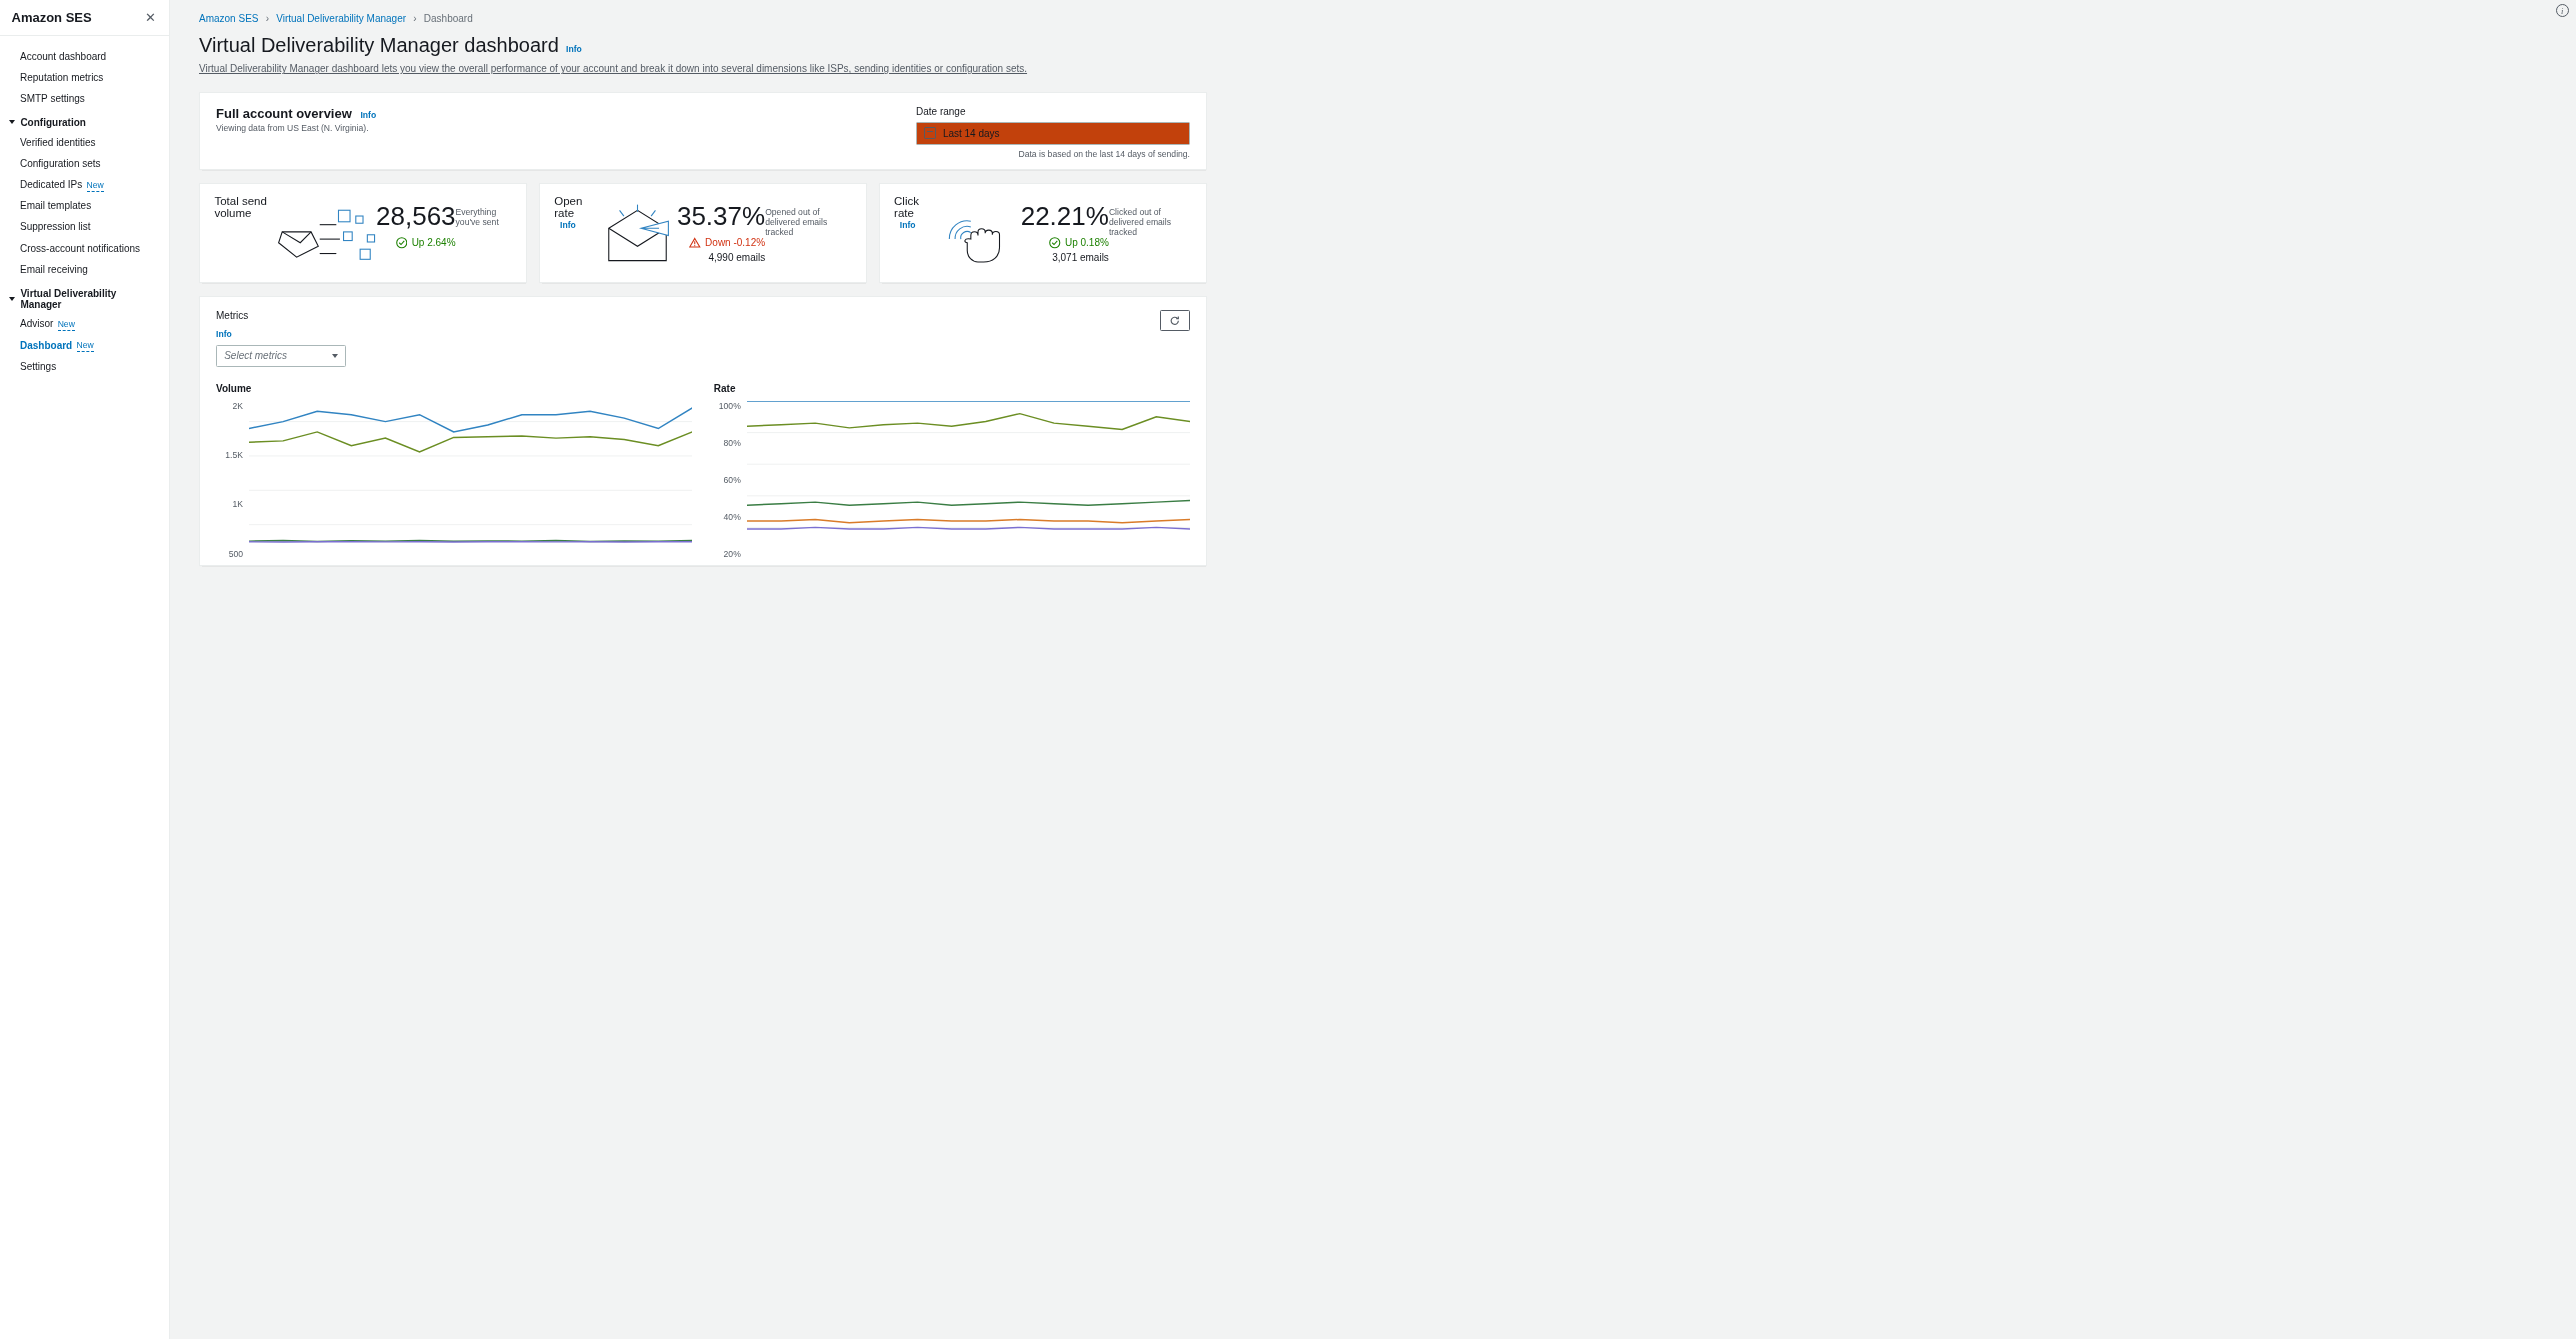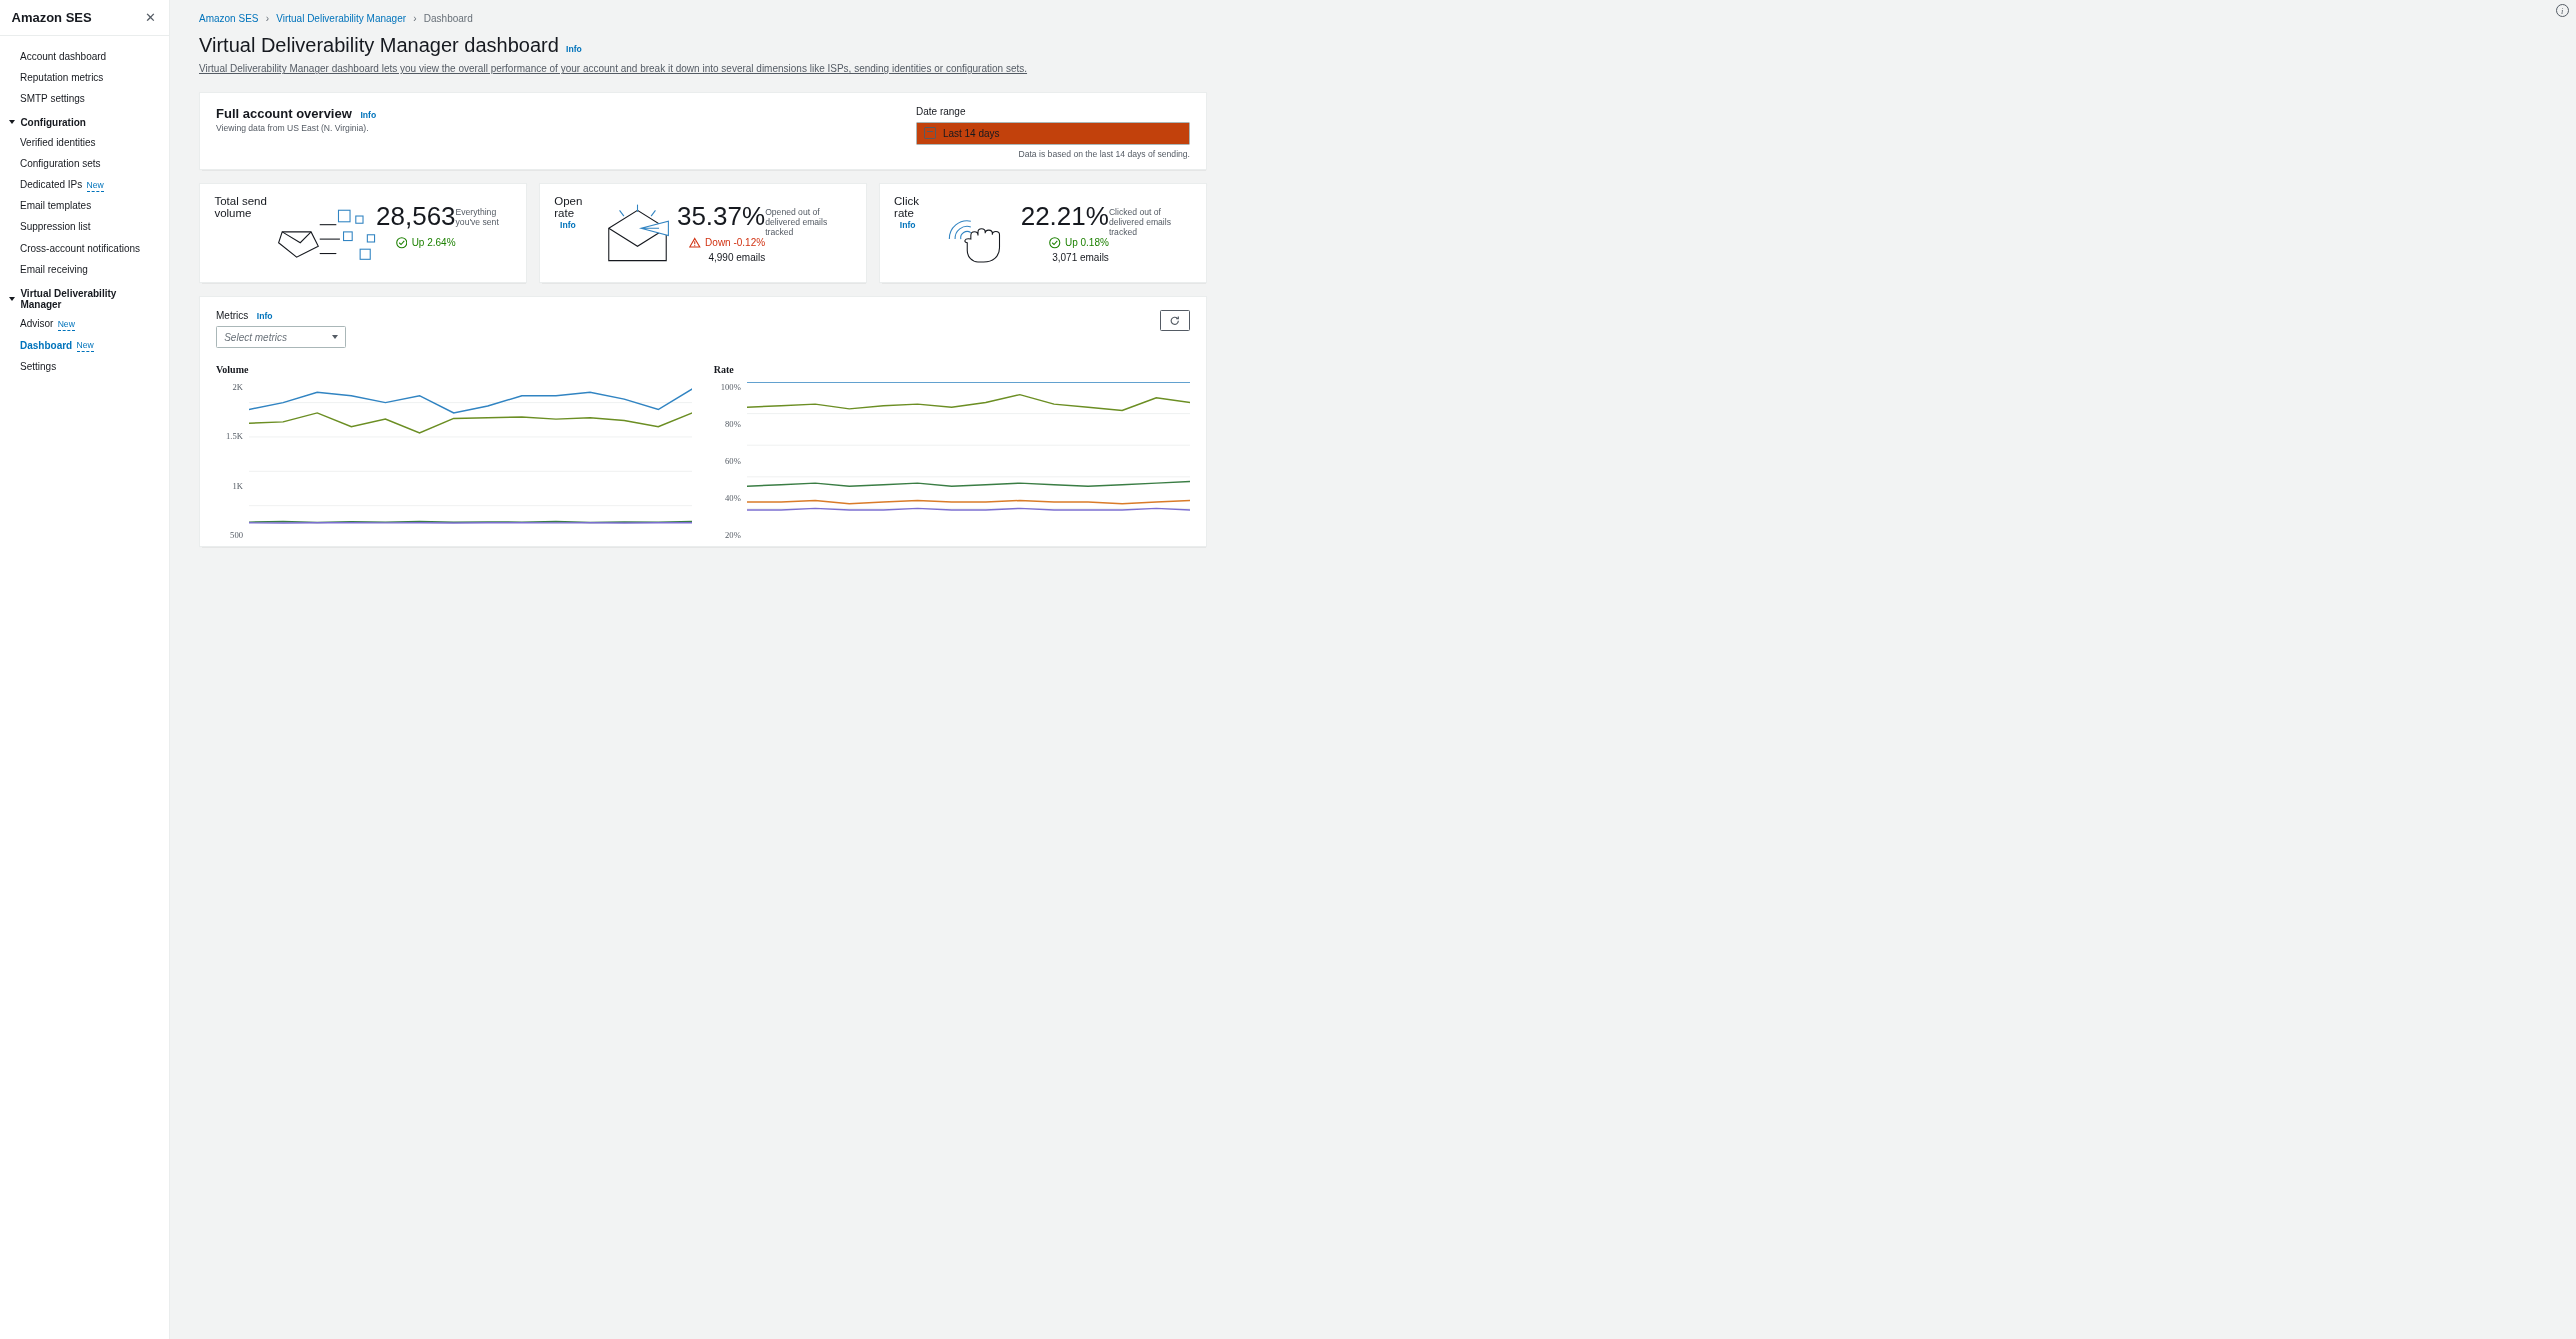--- a/index.html
+++ b/index.html
@@ -83,7 +83,7 @@
   .metrics{padding:13px 16px 5.8px 16px;}
   .metrics-hdr{display:flex;align-items:flex-start;justify-content:space-between;}
   .metrics-left{display:flex;flex-direction:column;gap:5.8px;}
-  .metrics-title-row{display:flex;align-items:baseline;gap:8.6px;}
+  .metrics-title-row{display:flex;align-items:baseline;gap:8.6px;flex-direction:column;}
   .select-metrics{
     width:130px;height:21.6px;border:0.7px solid #aab7b8;border-radius:1.4px;background:#fff;
     display:flex;align-items:center;justify-content:space-between;padding:0 7.2px;cursor:pointer;

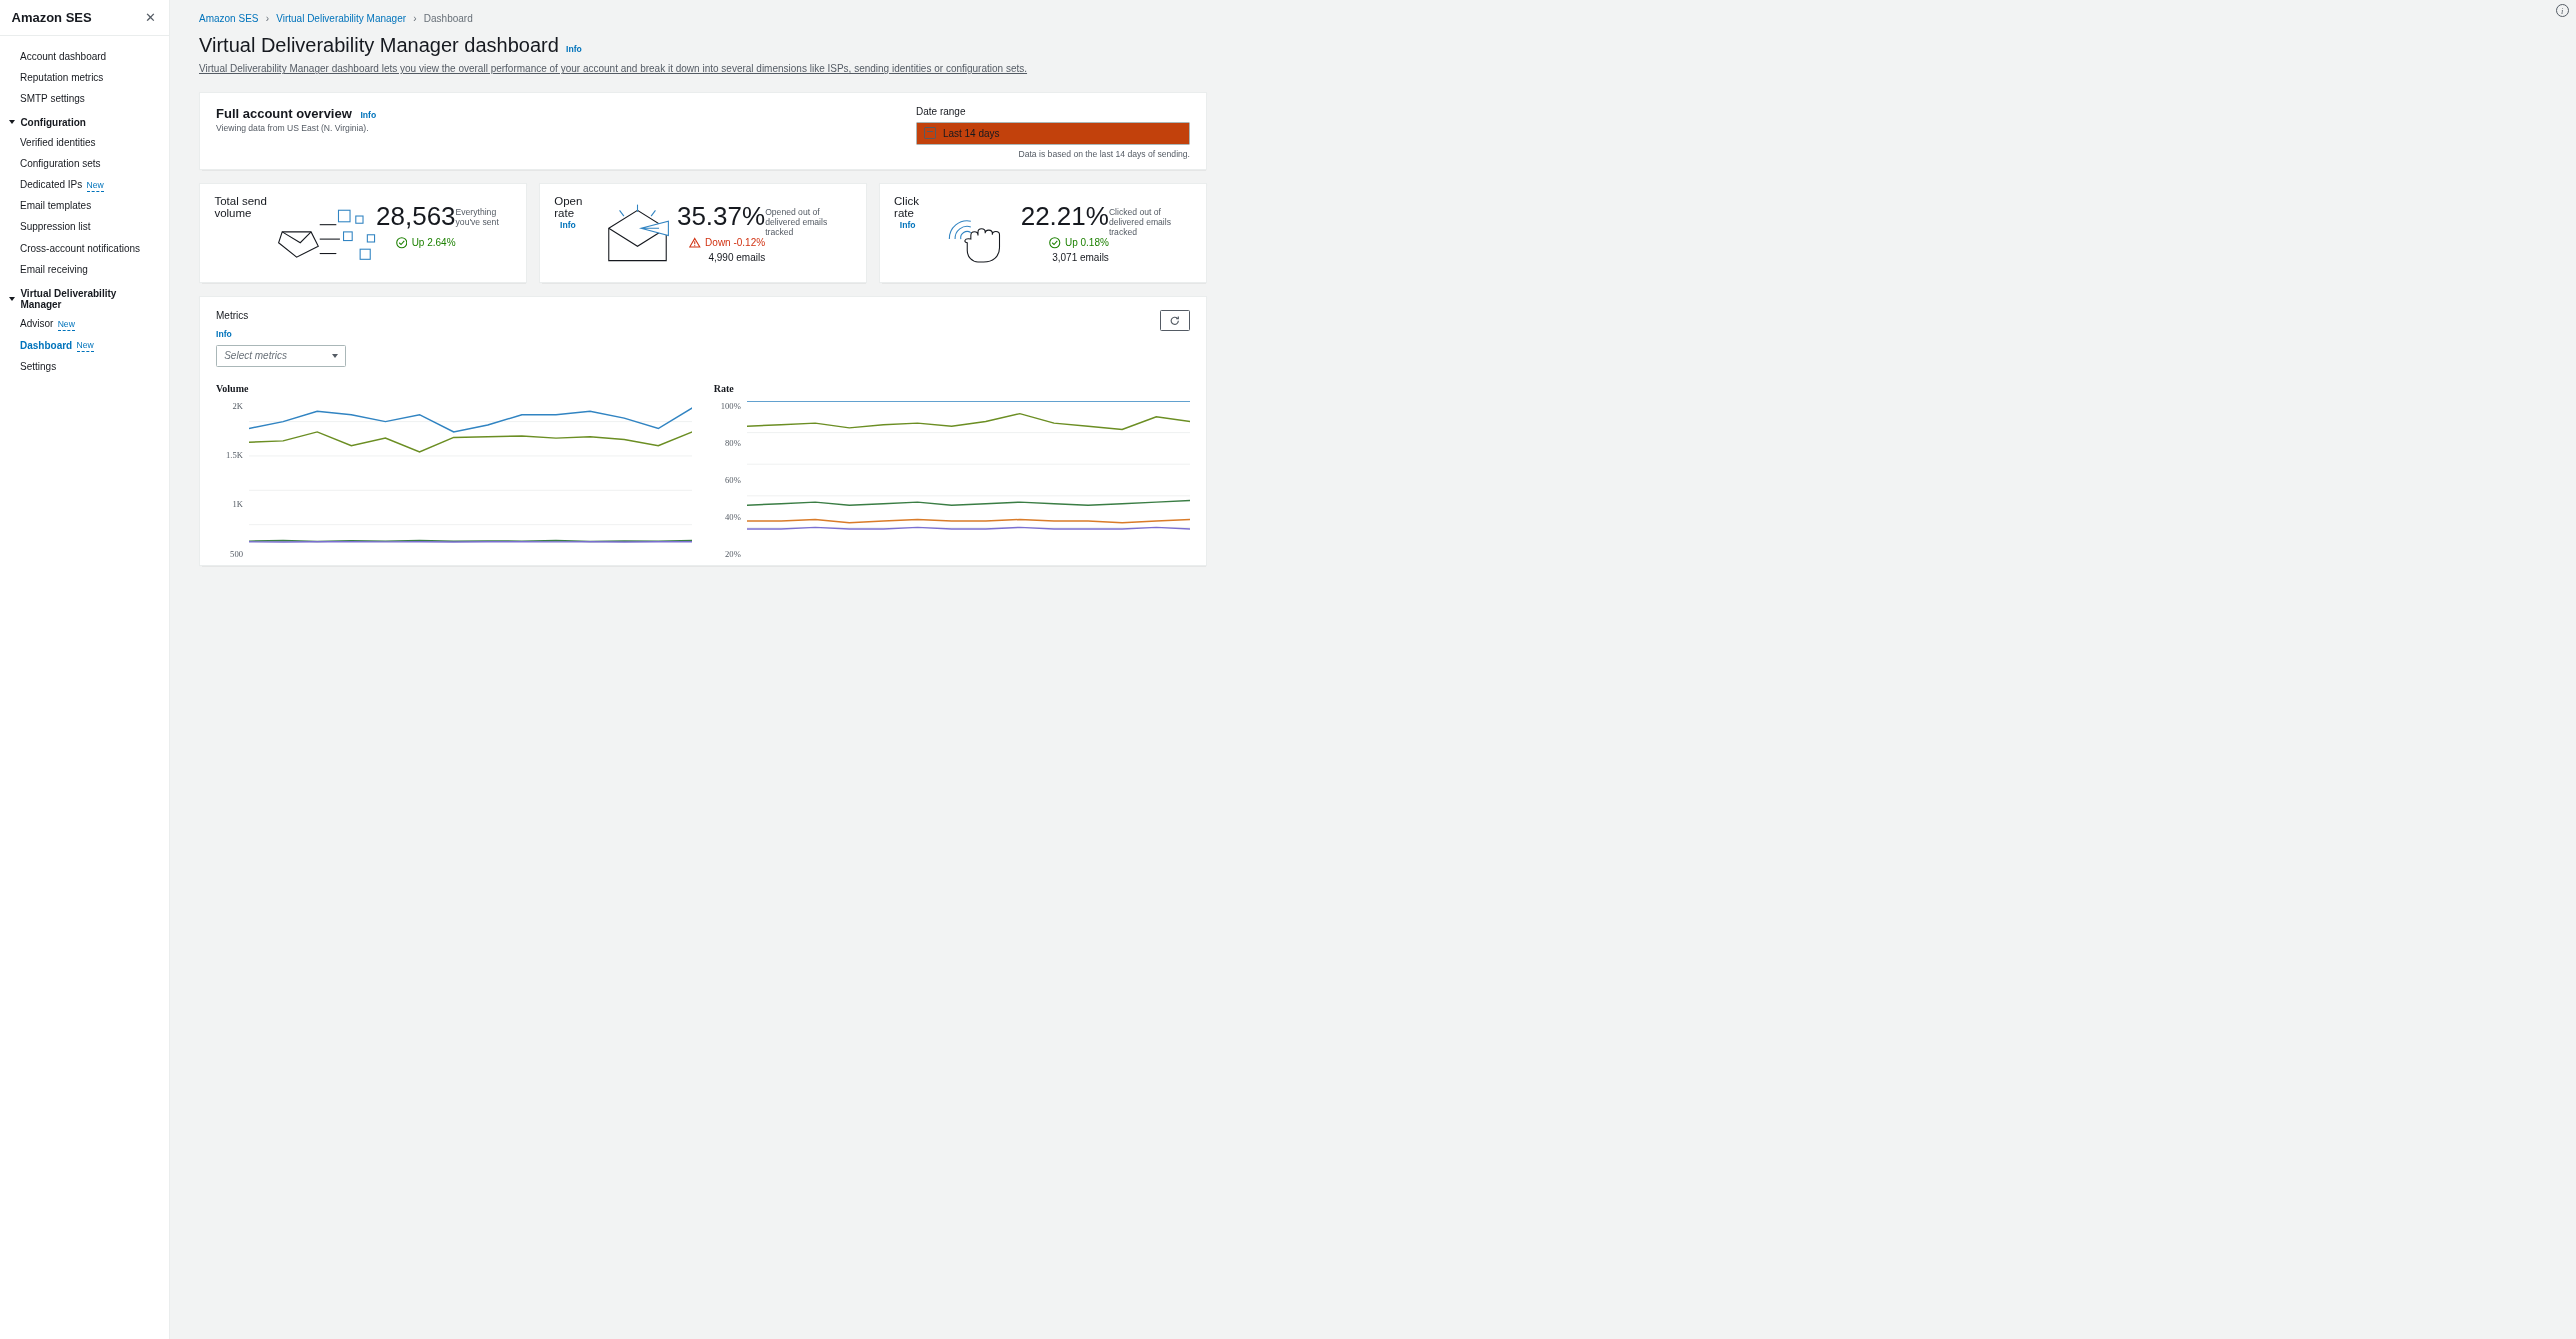--- a/index.html
+++ b/index.html
@@ -95,7 +95,7 @@
     display:flex;align-items:center;justify-content:center;cursor:pointer;
   }
   .charts{display:flex;gap:21.6px;margin-top:16px;}
-  .chart-col{flex:1;font-family:Liberation Serif, serif;}
+  .chart-col{flex:1;}
   .chart-title{font-weight:700;font-size:10px;margin-bottom:7.2px;}
   .chart-wrap{display:flex;gap:5.8px;}
   .y-axis{display:flex;flex-direction:column;justify-content:space-between;height:158px;font-size:8.6px;color:#545b64;text-align:right;min-width:27px;}

